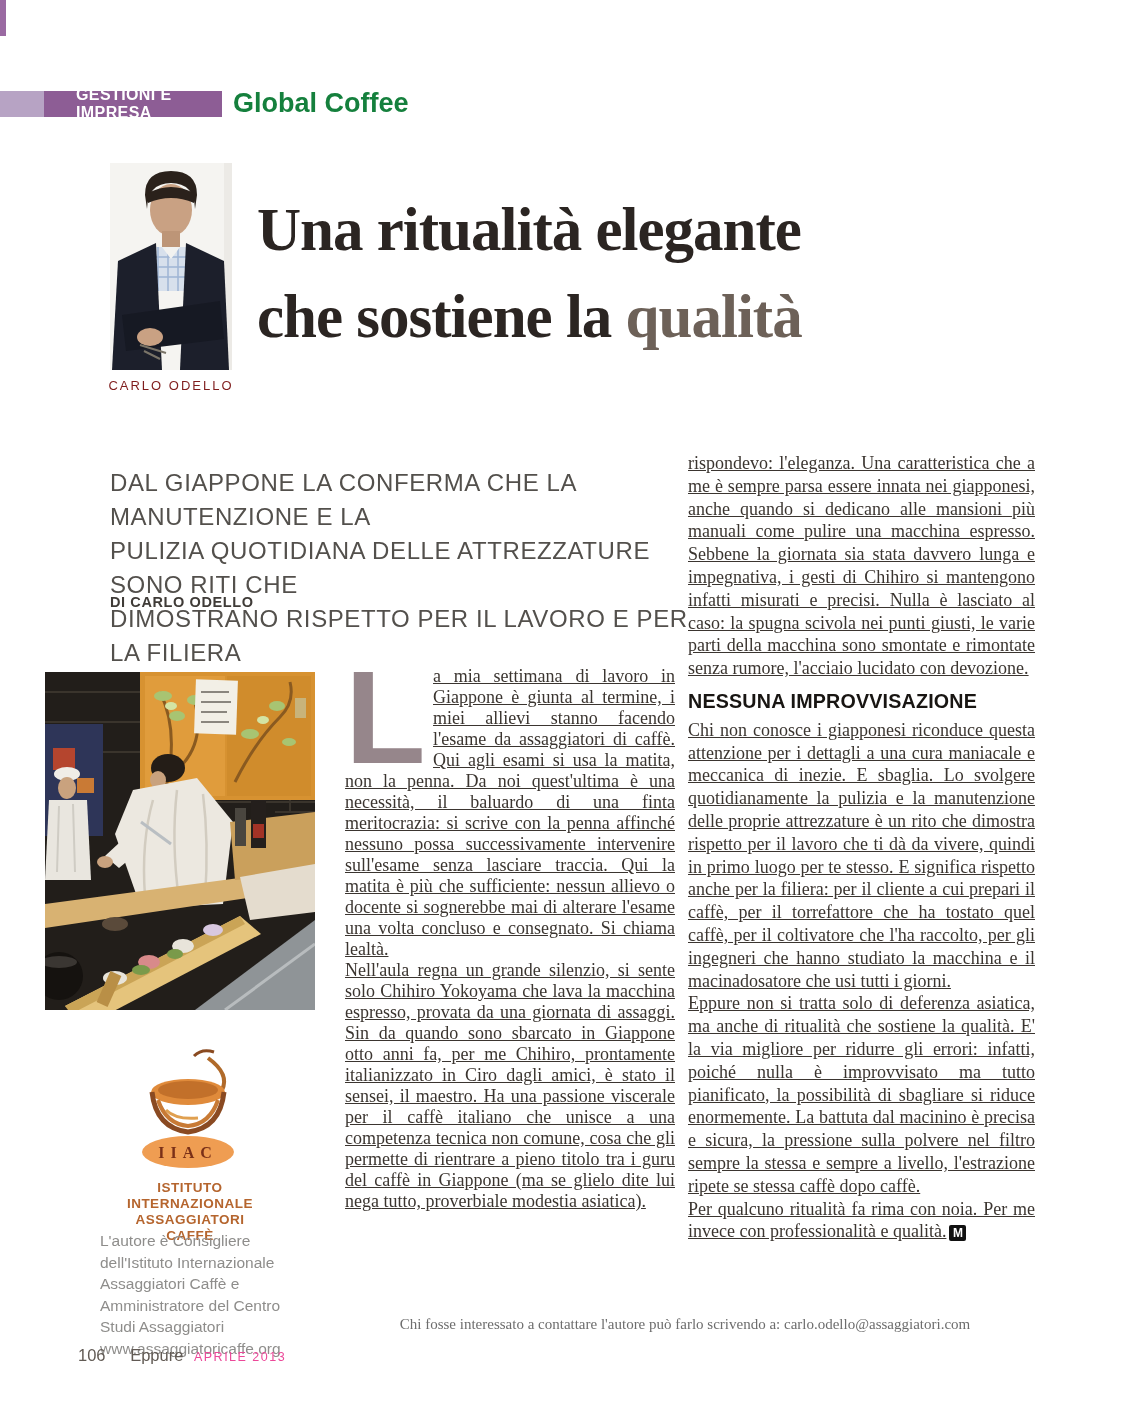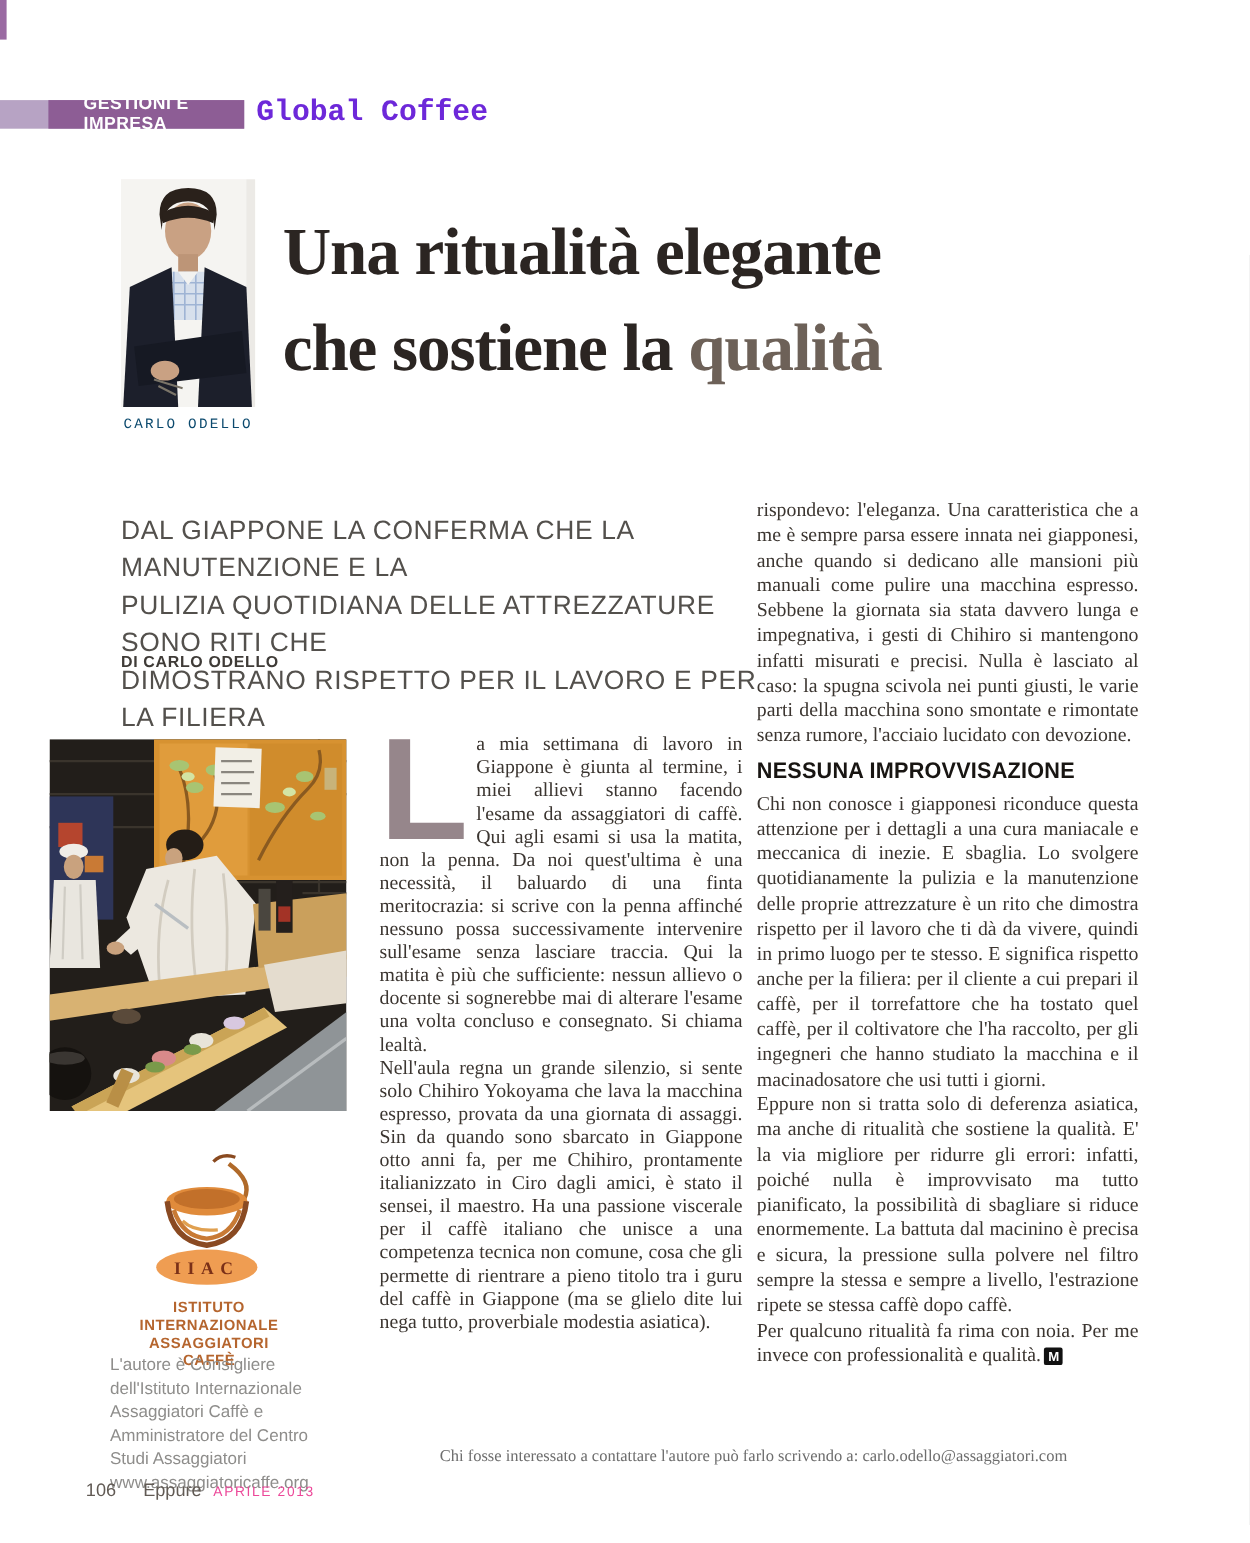--- a/index.html
+++ b/index.html
@@ -16,8 +16,8 @@
   #kicker-box{left:44px;top:91px;width:178px;height:26px;background:#8d5d95;
     display:flex;align-items:center;justify-content:center;}
   #kicker-box span{color:#ffffff;font-weight:bold;font-size:16px;letter-spacing:.4px;padding-left:32px;}
-  #section-title{left:233px;top:88px;font-family:Liberation Mono, monospace;
-    font-weight:bold;font-size:27px;color:#6d28d9;}
+  #section-title{left:233px;top:88px;font-family:Liberation Sans, sans-serif;
+    font-weight:bold;font-size:27px;color:#15803d;}
 
   
   #portrait{left:110px;top:163px;width:122px;height:207px;background:#f5f4f1;}

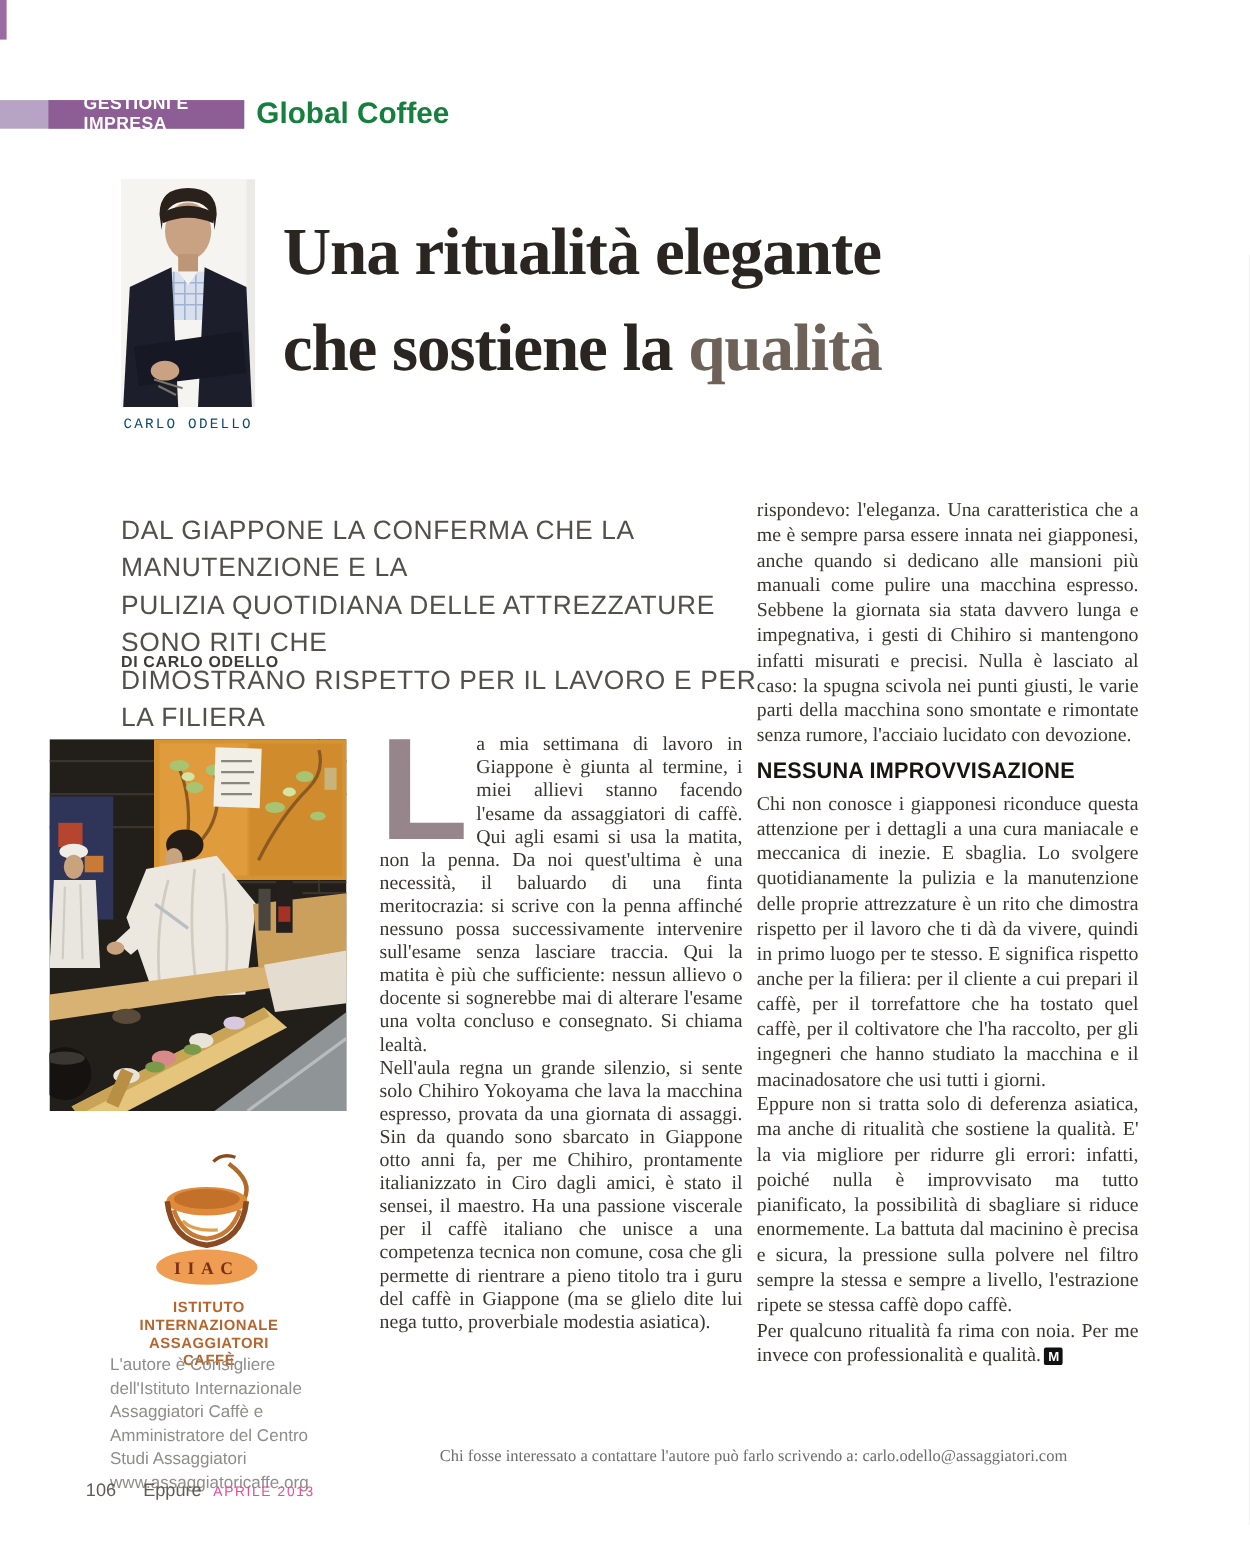--- a/index.html
+++ b/index.html
@@ -22,7 +22,7 @@
   
   #portrait{left:110px;top:163px;width:122px;height:207px;background:#f5f4f1;}
   #portrait-caption{left:96px;top:378px;width:150px;text-align:center;
-    color:#0c4a6e;font-size:13px;letter-spacing:2px;font-family:Liberation Mono, monospace;}
+    color:#7f1d1d;font-size:13px;letter-spacing:2px;}
 
   
   #headline{left:257px;top:186px;width:780px;font-family:"Liberation Serif",serif;

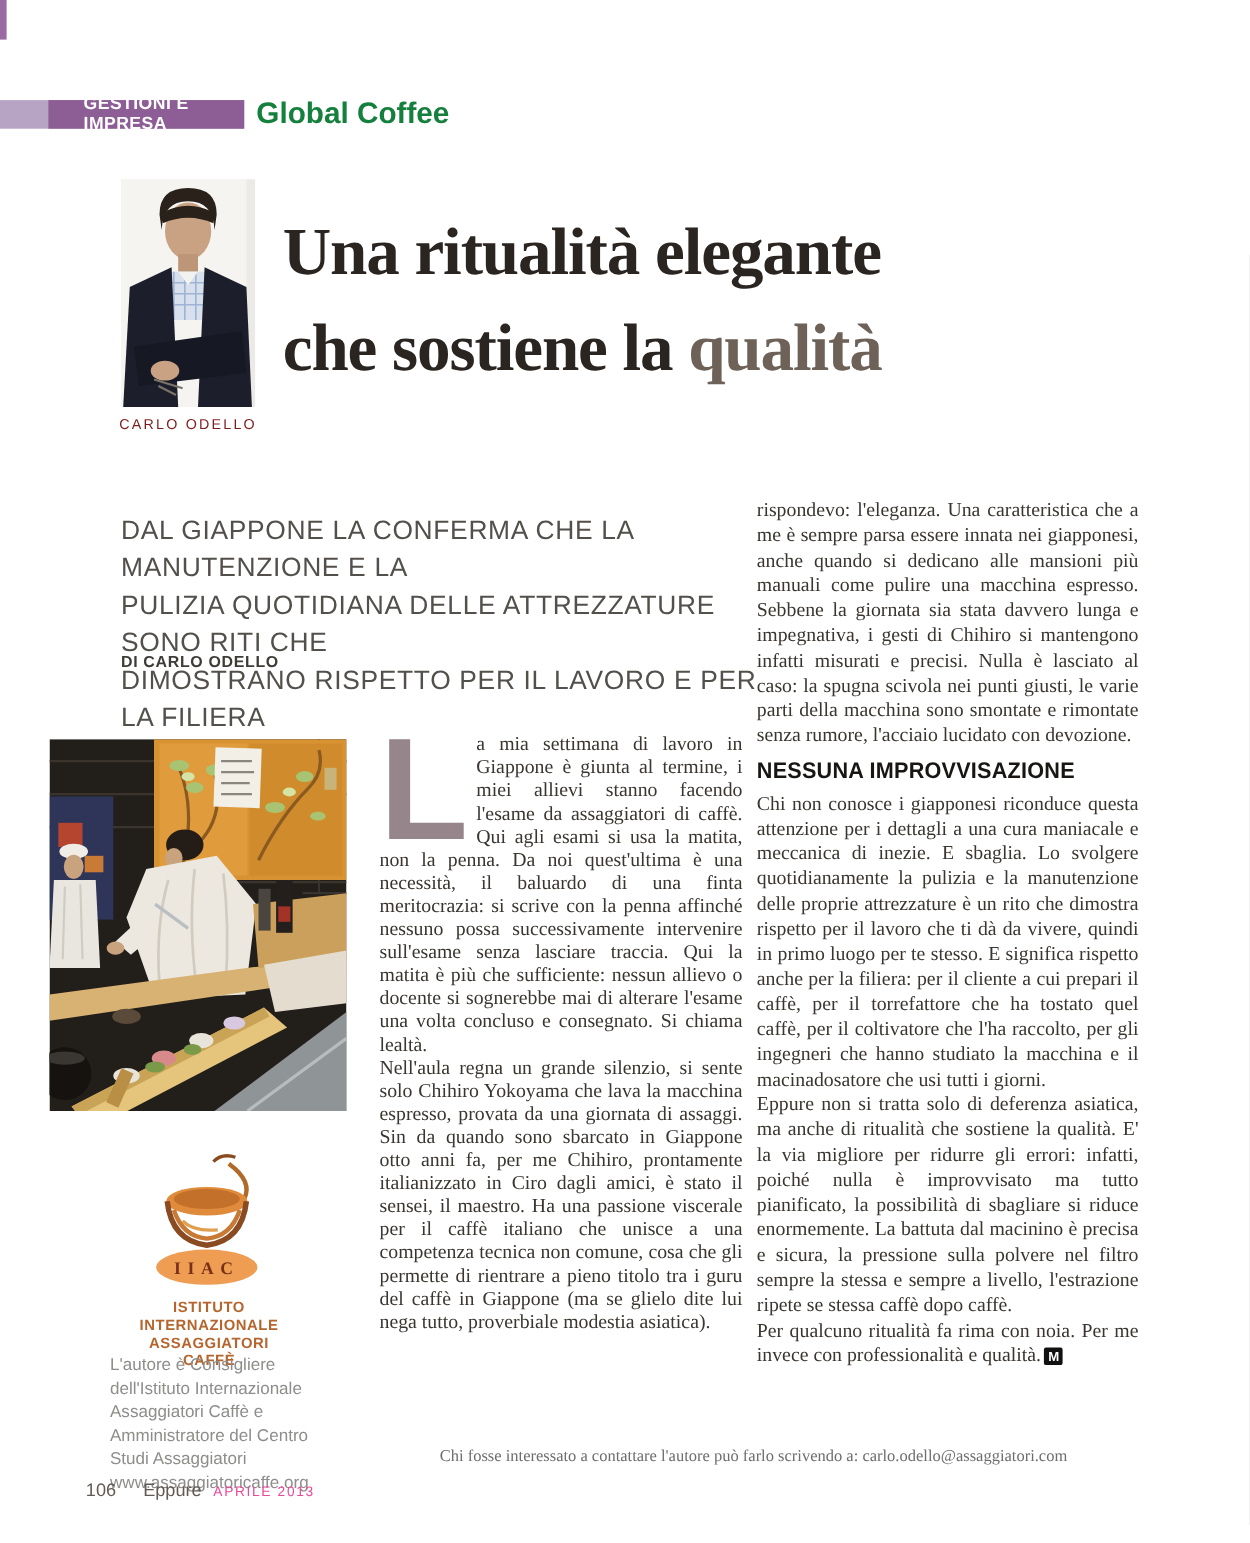--- a/index.html
+++ b/index.html
@@ -47,7 +47,7 @@
   .bodycol{font-family:"Liberation Serif",serif;color:#3b3530;text-align:justify;}
   #col1{left:345px;top:666px;width:330px;font-size:18px;line-height:21px;}
   #col2{left:688px;top:452px;width:347px;font-size:18px;line-height:22.8px;}
-  .bodycol p{margin:0;}
+  .bodycol p{margin:0;text-decoration:underline;}
   #dropcap{float:left;width:78px;height:103px;overflow:hidden;
     font-family:"Liberation Sans",sans-serif;font-weight:bold;
     font-size:132px;line-height:100px;color:#96868b;margin:2px 10px 0 0;}

